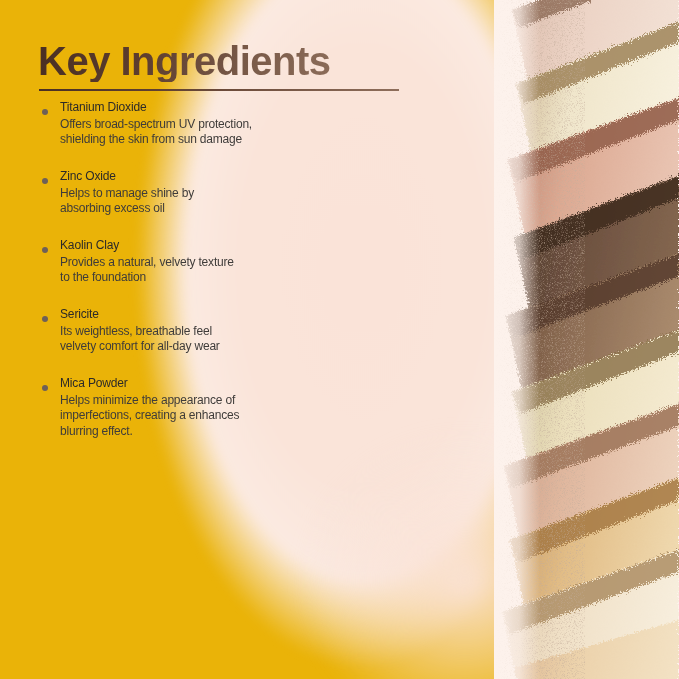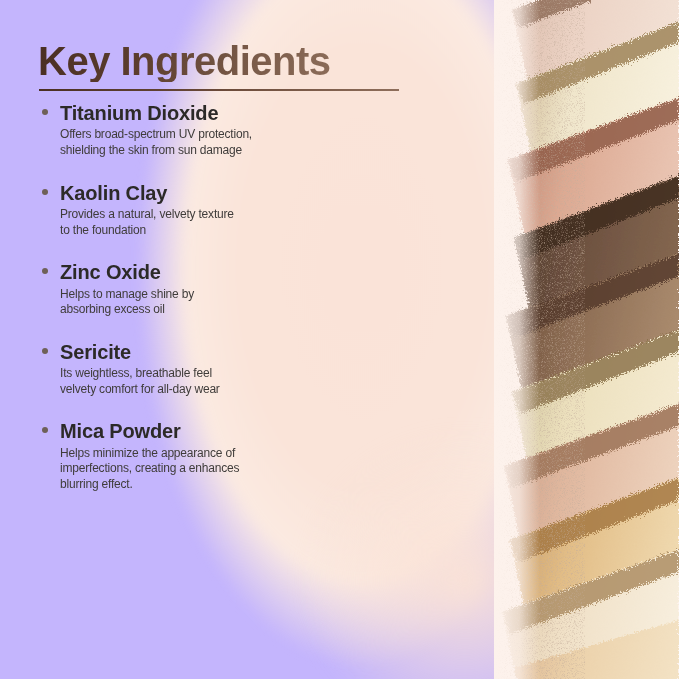--- a/index.html
+++ b/index.html
@@ -14,7 +14,7 @@
   #page {
     position:relative;
     width:679px; height:679px;
-    background:#c4b5fd;
+    background:#eab308;
     overflow:hidden;
   }
 

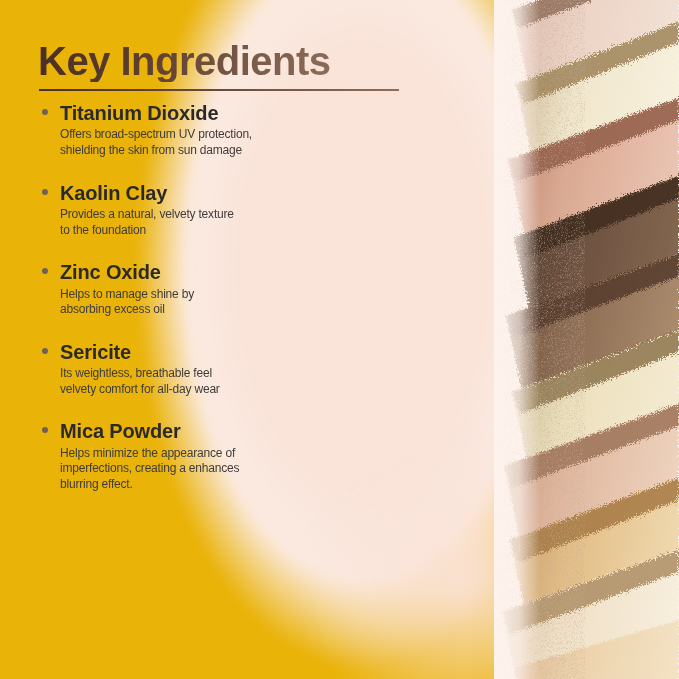--- a/index.html
+++ b/index.html
@@ -84,8 +84,8 @@
   }
 
   .item-name {
-    font-size:20px;
-    font-weight:bold;
+    font-size:12px;
+    font-weight:normal;
     color:#2c2a28;
     line-height:1.32;
     letter-spacing:-0.15px;

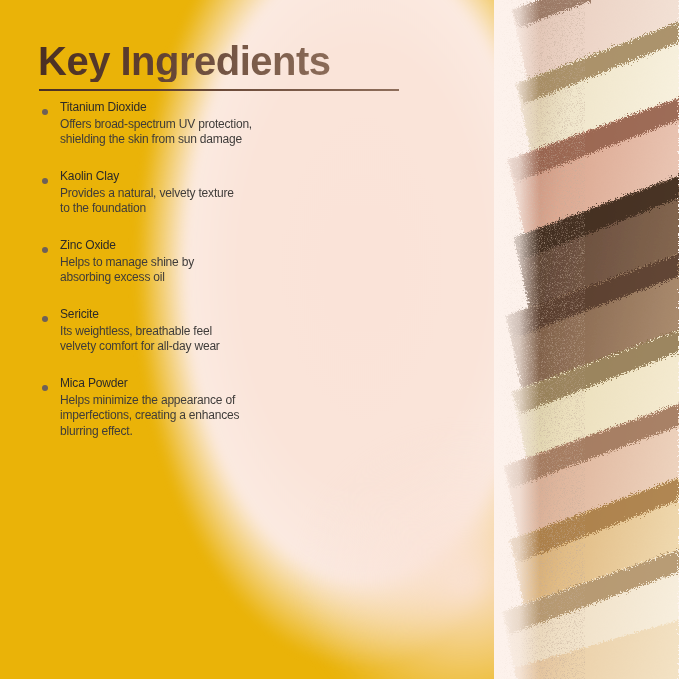--- a/index.html
+++ b/index.html
@@ -255,16 +255,16 @@
 
       <li class="item">
         <span class="bullet"></span>
+        <div class="item-name">Zinc Oxide</div>
+        <div class="item-desc">Helps to manage shine by
+absorbing excess oil</div>
+      </li>
+
+      <li class="item">
+        <span class="bullet"></span>
         <div class="item-name">Kaolin Clay</div>
         <div class="item-desc">Provides a natural, velvety texture
 to the foundation</div>
-      </li>
-
-      <li class="item">
-        <span class="bullet"></span>
-        <div class="item-name">Zinc Oxide</div>
-        <div class="item-desc">Helps to manage shine by
-absorbing excess oil</div>
       </li>
 
       <li class="item">

